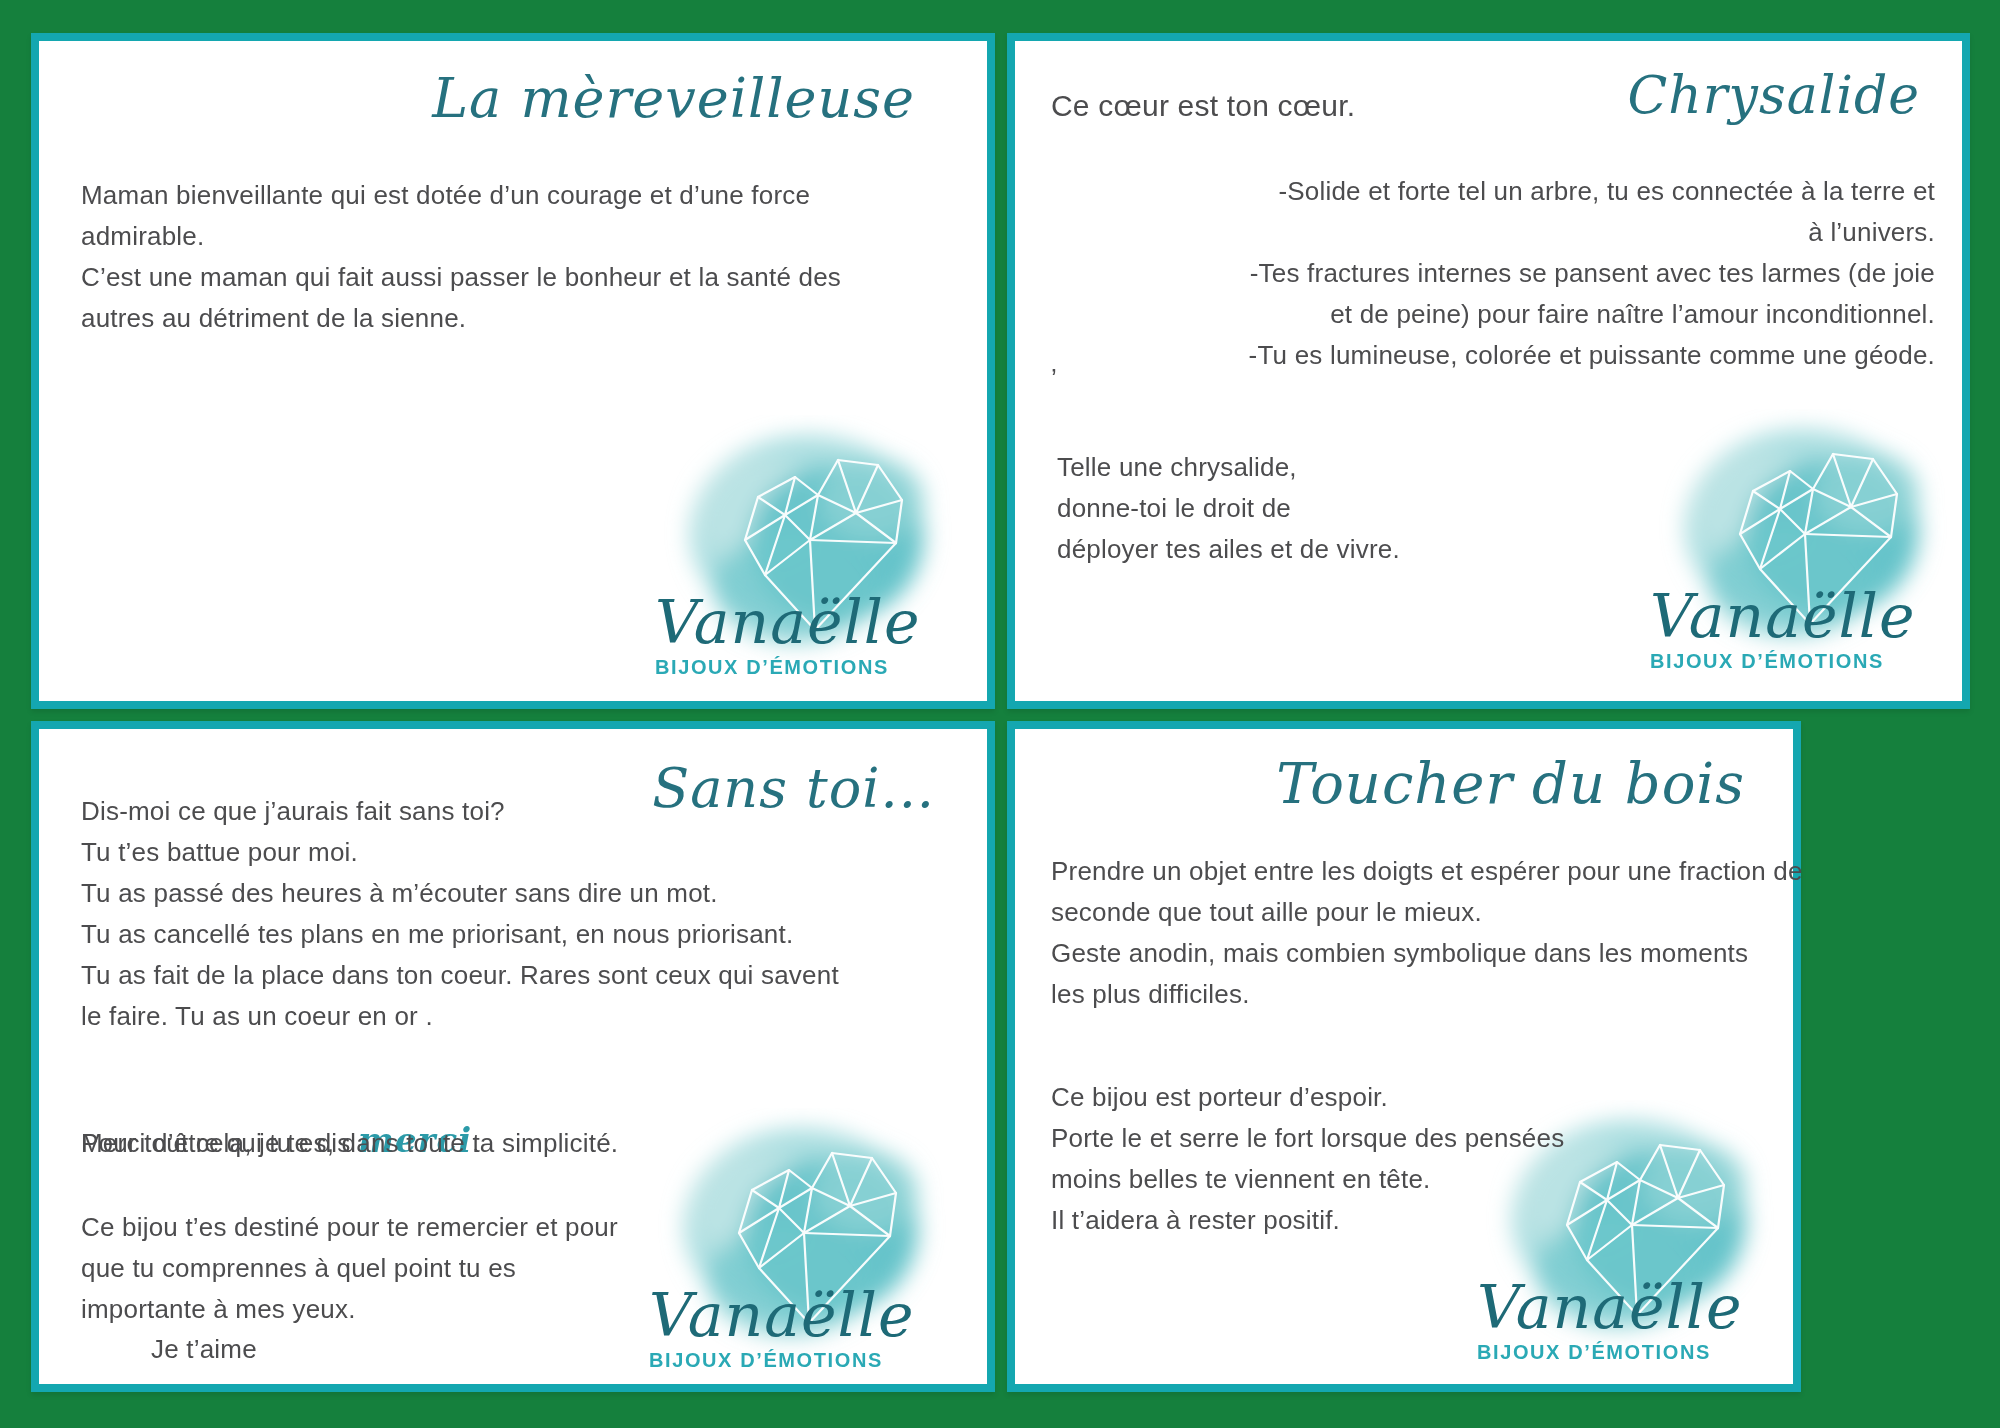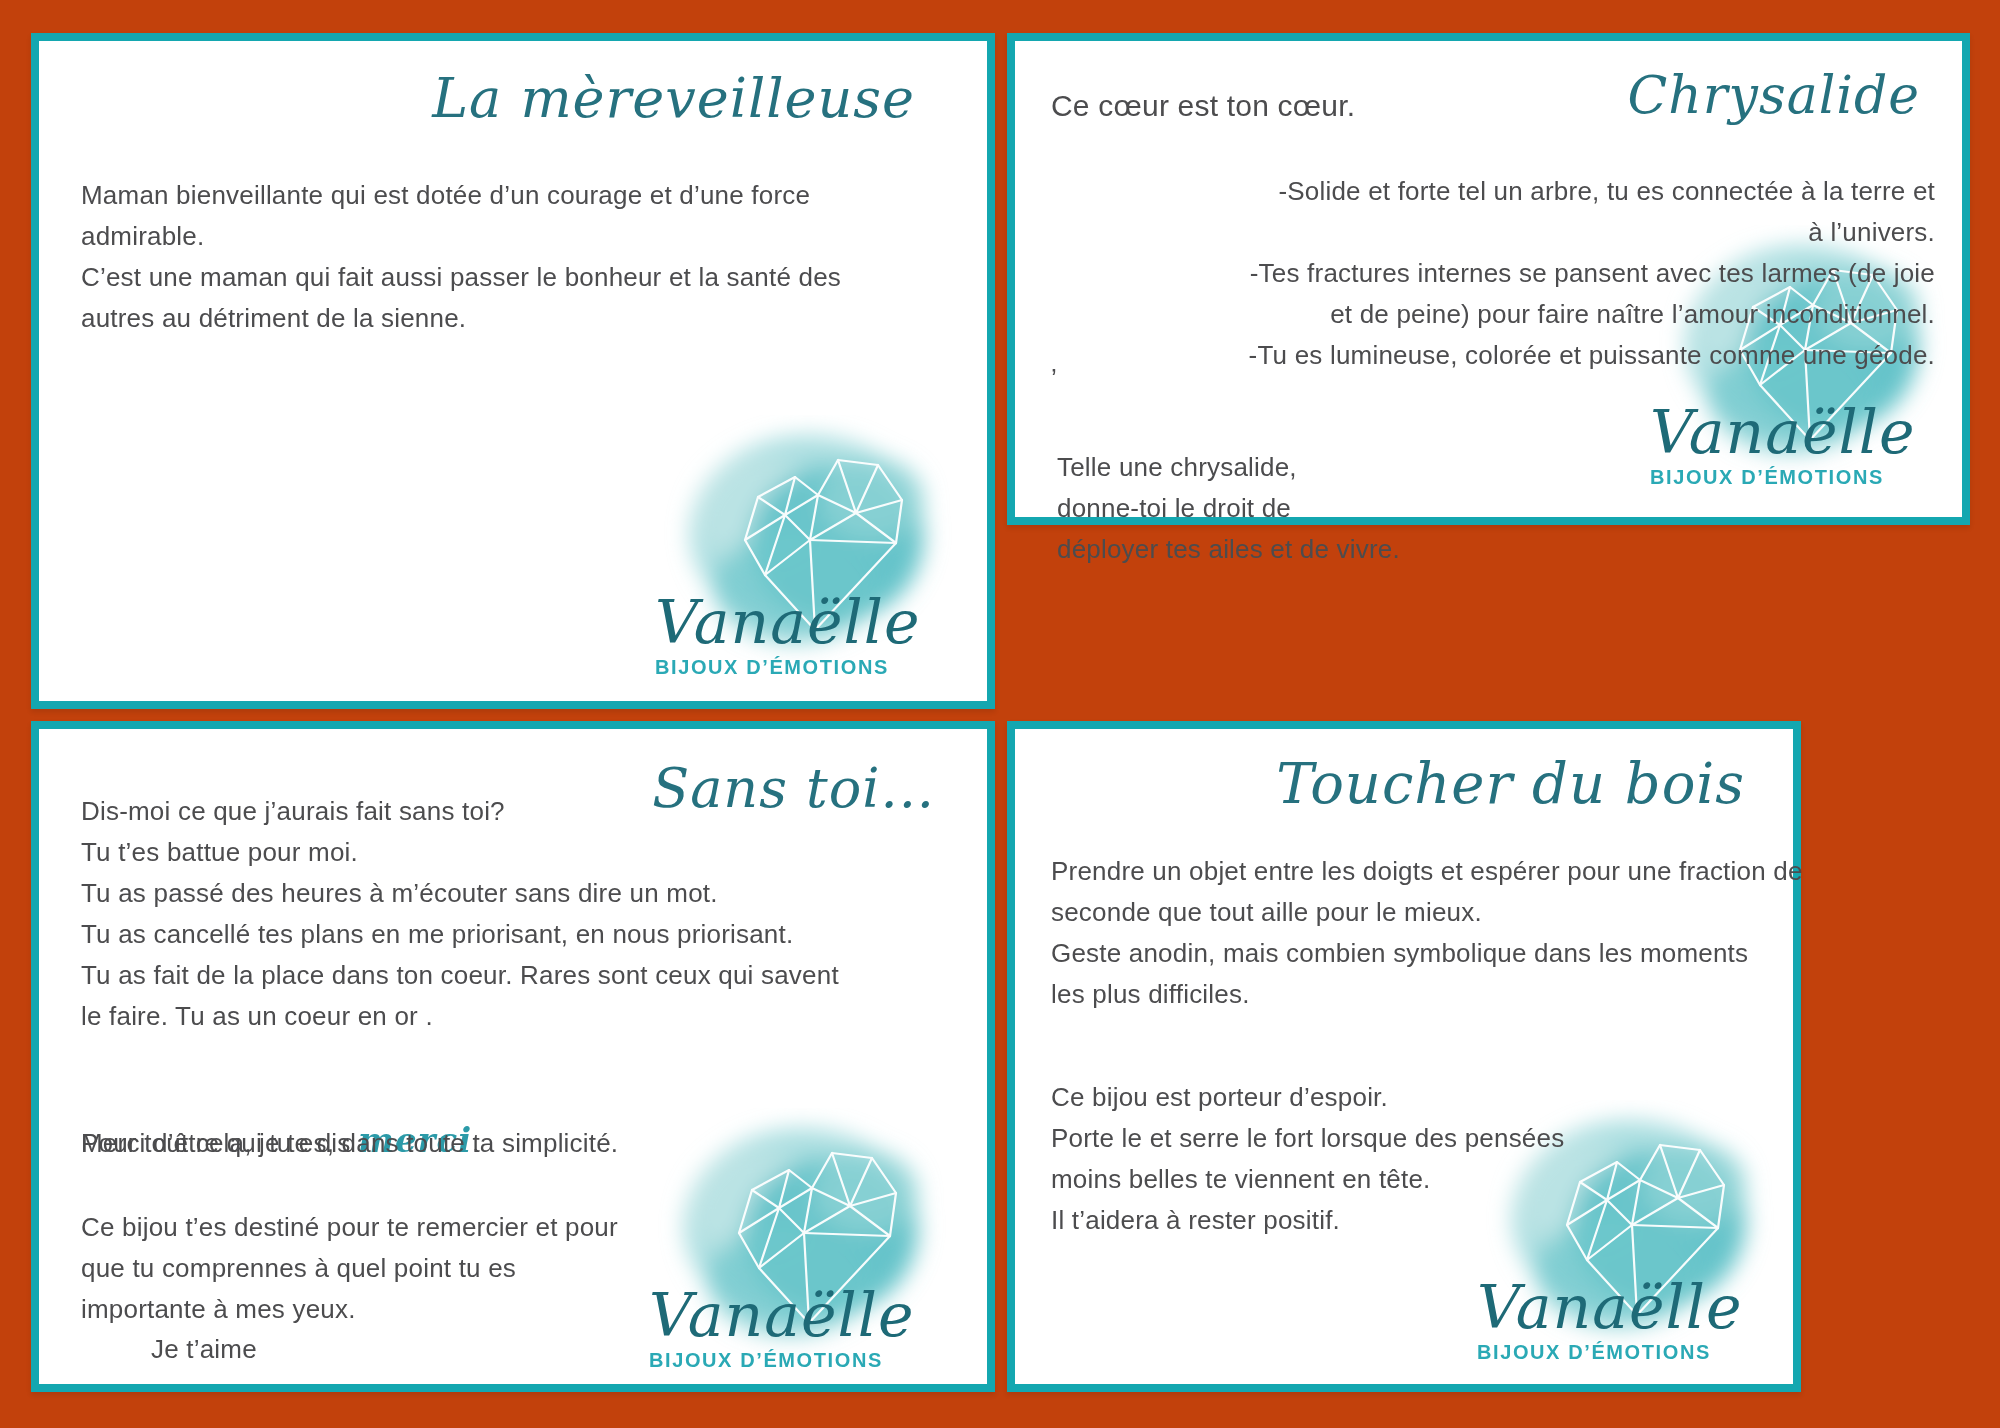--- a/index.html
+++ b/index.html
@@ -13,7 +13,7 @@
   *{margin:0;padding:0;box-sizing:border-box;}
   html,body{background:#ffffff;}
   .sheet{
-    position:relative;width:2000px;height:1428px;background:#c2410c;overflow:hidden;
+    position:relative;width:2000px;height:1428px;background:#15803d;overflow:hidden;
     font-family:"Liberation Sans",sans-serif;
   }
   .card{

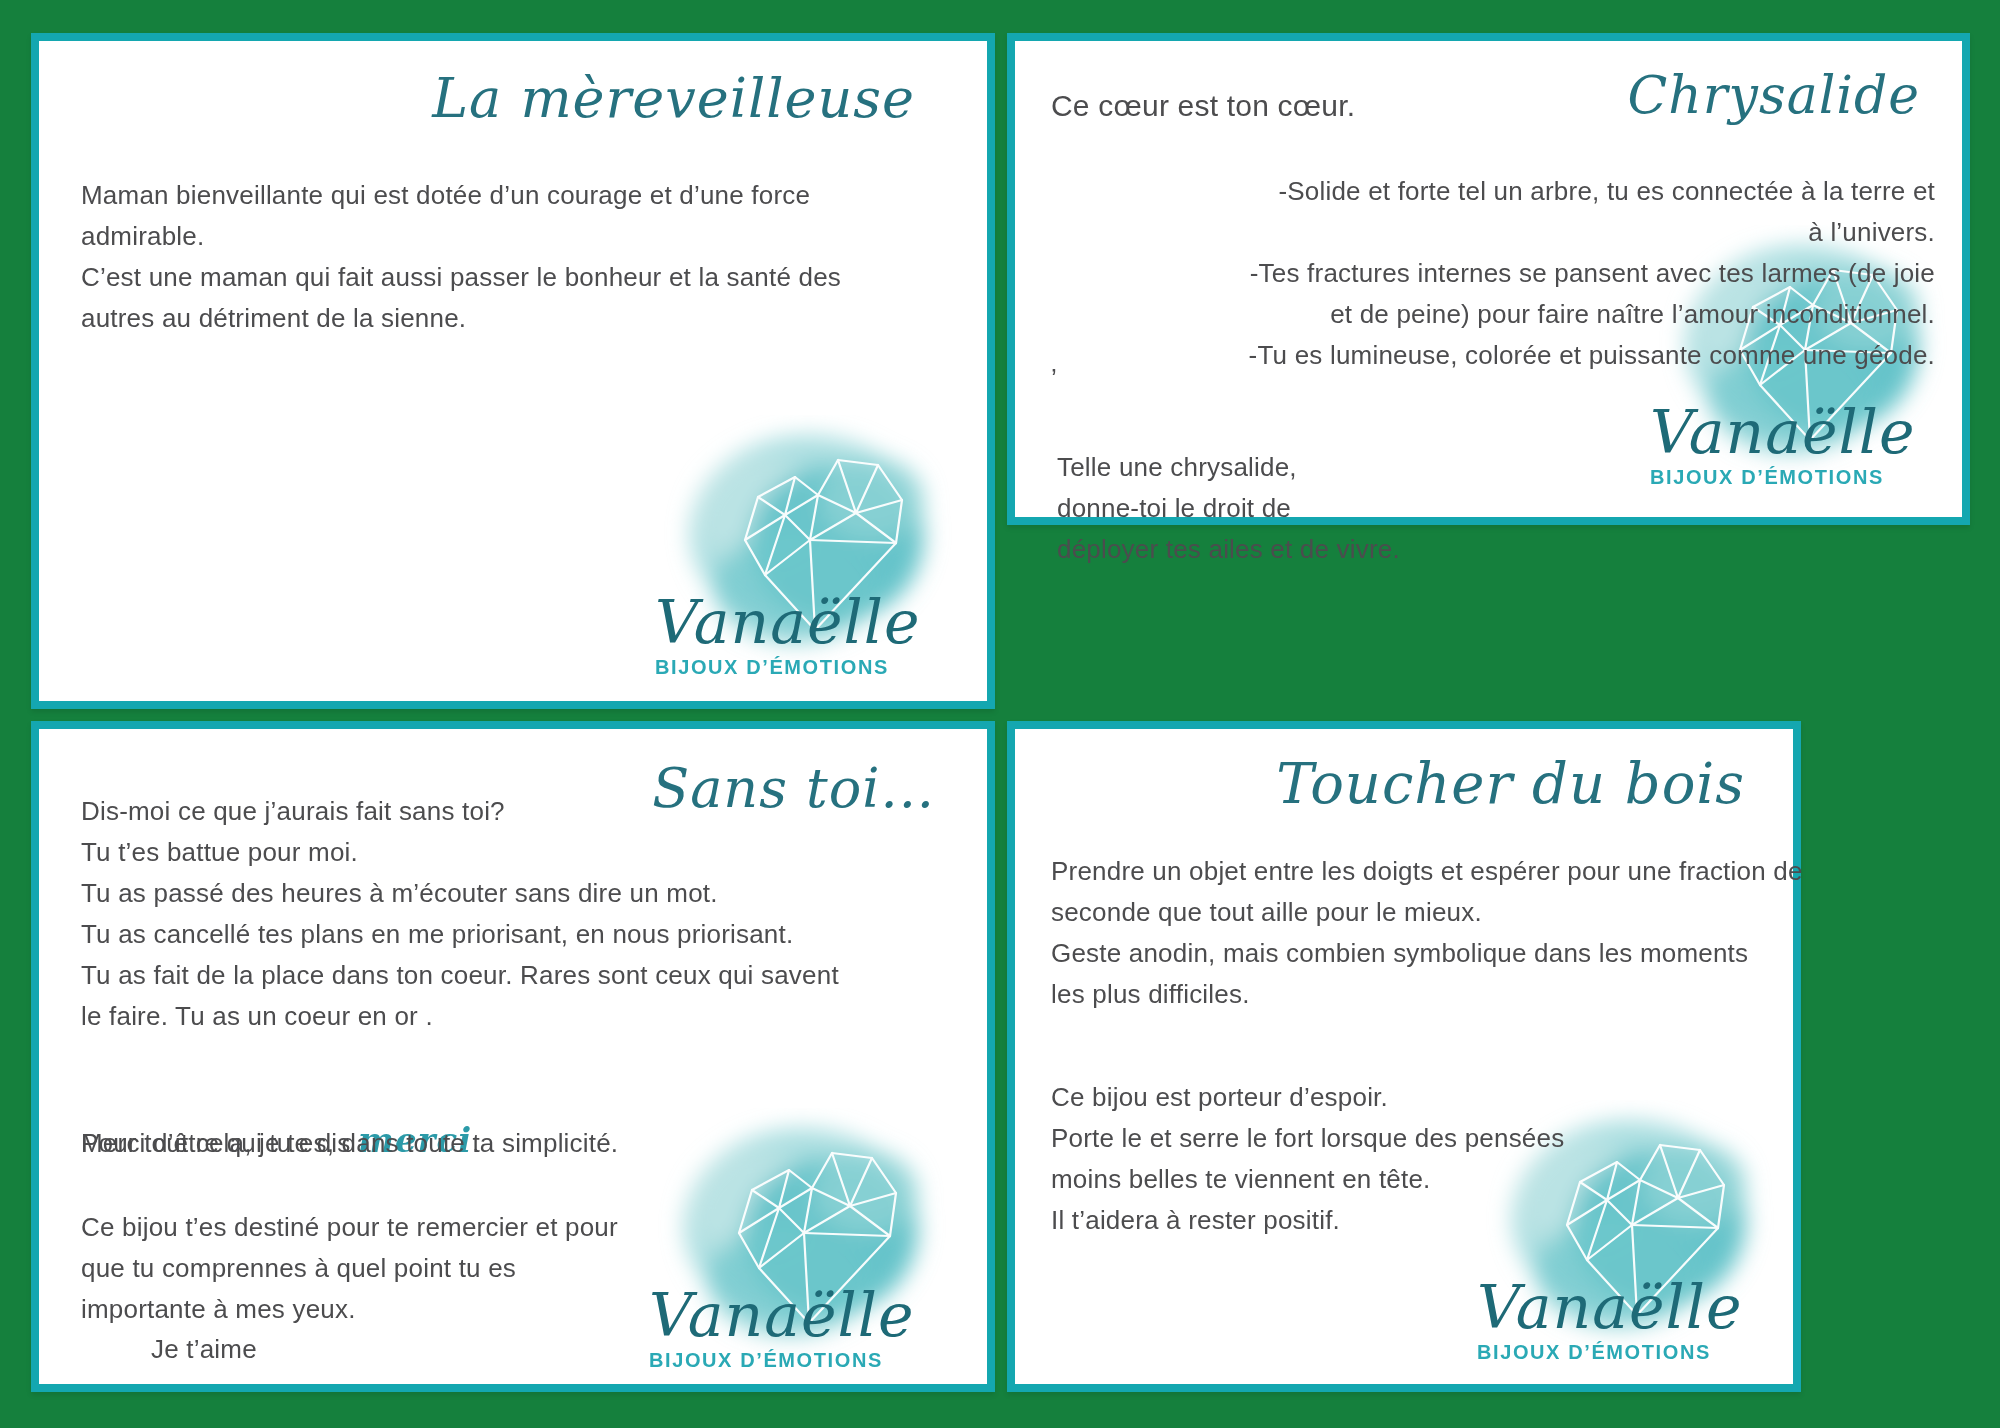--- a/index.html
+++ b/index.html
@@ -21,7 +21,7 @@
     box-shadow:0 3px 5px rgba(0,0,0,0.10);
   }
   .card-1{left:31px;top:33px;width:964px;height:676px;}
-  .card-2{left:1007px;top:33px;width:963px;height:492px;}
+  .card-2{left:1007px;top:33px;width:963px;height:676px;}
   .card-3{left:31px;top:721px;width:964px;height:671px;}
   .card-4{left:1007px;top:721px;width:794px;height:671px;}
 

